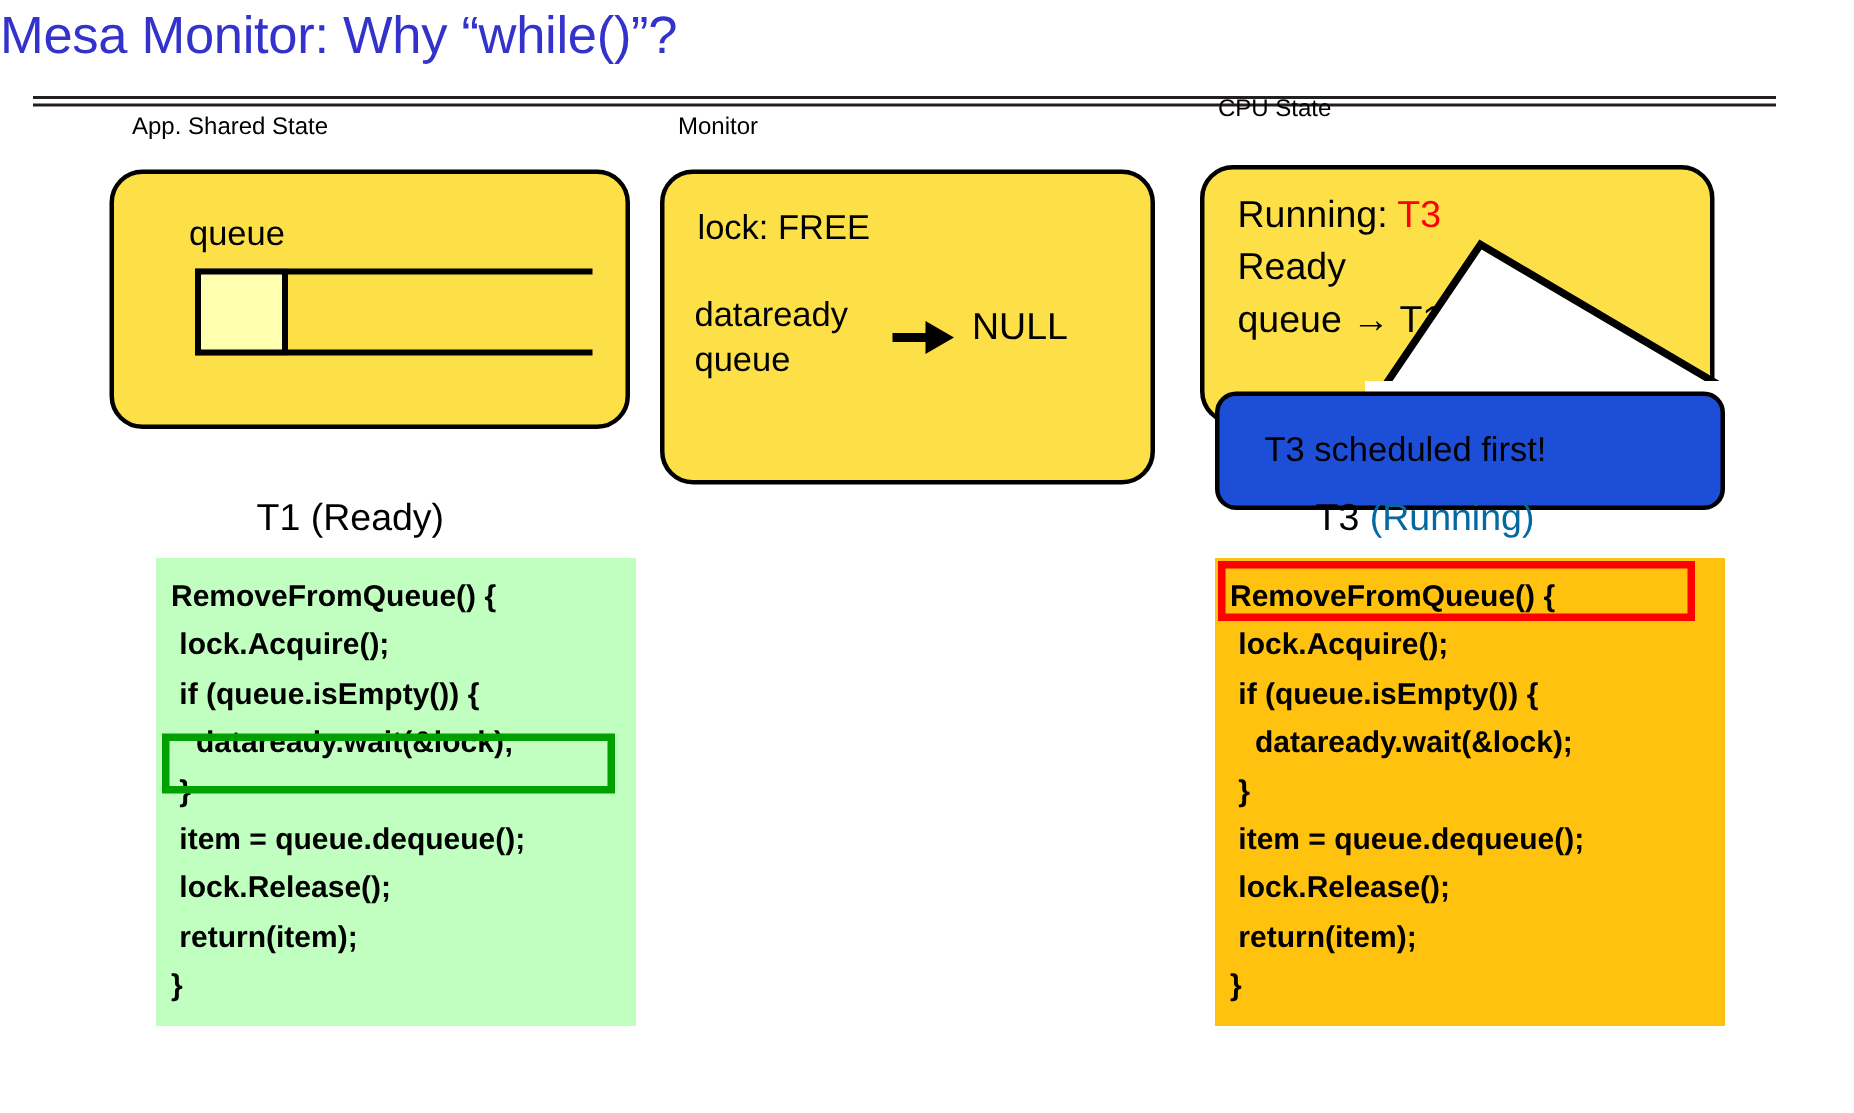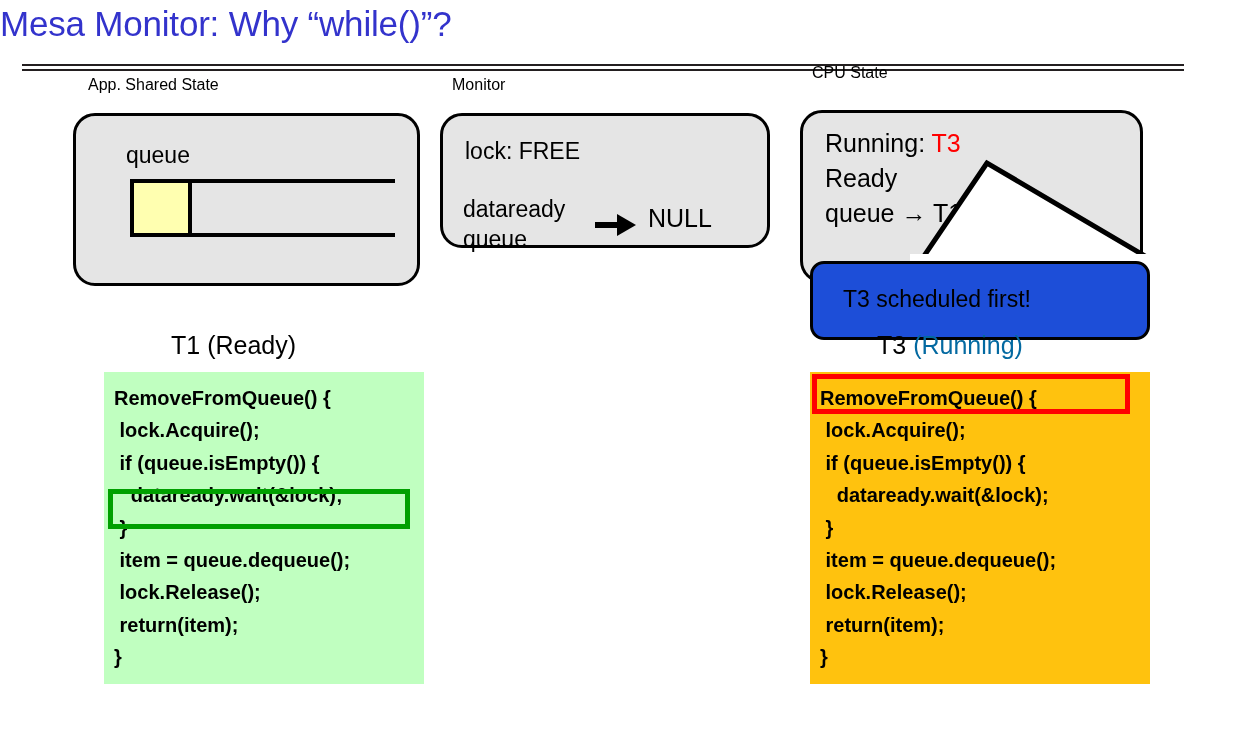--- a/index.html
+++ b/index.html
@@ -62,7 +62,7 @@
     position: absolute;
     border: 3px solid #000000;
     border-radius: 22px;
-    background: #e5e5e5;
+    background: #fde047;
     box-sizing: border-box;
   }
   #panel-app     { left: 73px;  top: 113px; width: 347px; height: 173px; }

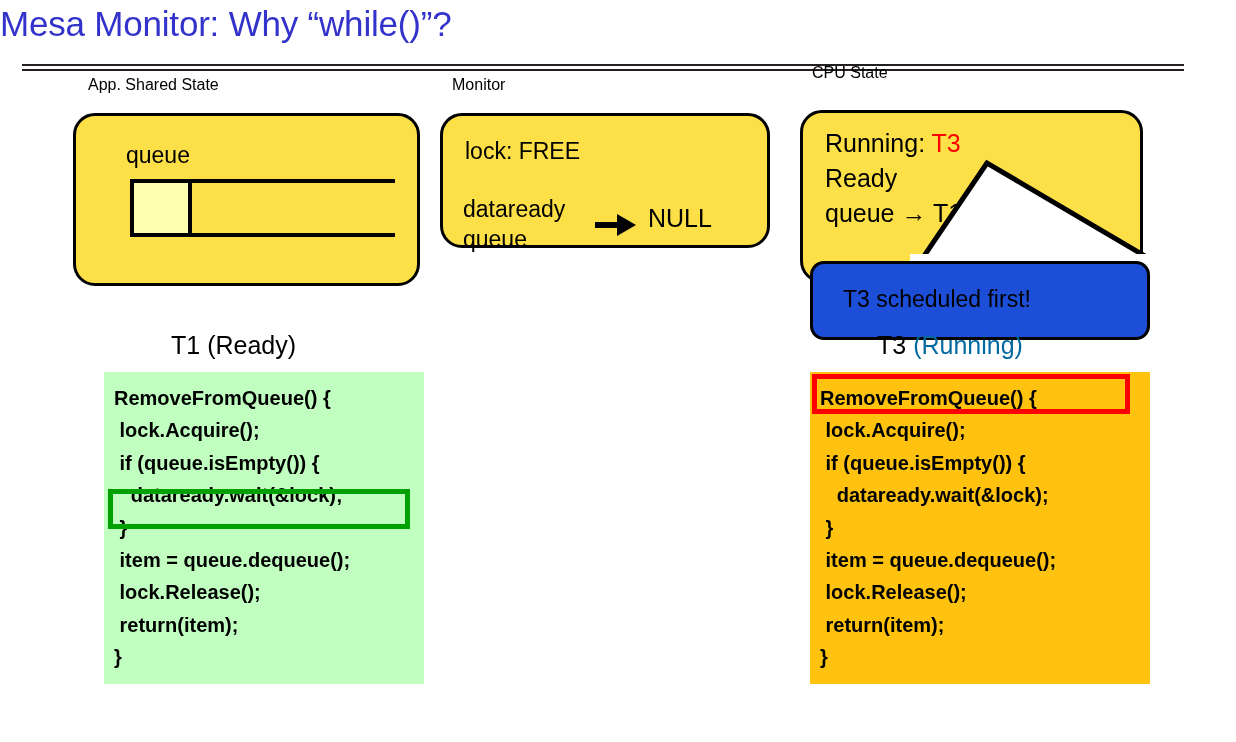--- a/index.html
+++ b/index.html
@@ -66,7 +66,7 @@
     box-sizing: border-box;
   }
   #panel-app     { left: 73px;  top: 113px; width: 347px; height: 173px; }
-  #panel-monitor { left: 440px; top: 113px; width: 330px; height: 135px; }
+  #panel-monitor { left: 440px; top: 113px; width: 330px; height: 210px; }
   #panel-cpu     { left: 800px; top: 110px; width: 343px; height: 173px; }
 
   

